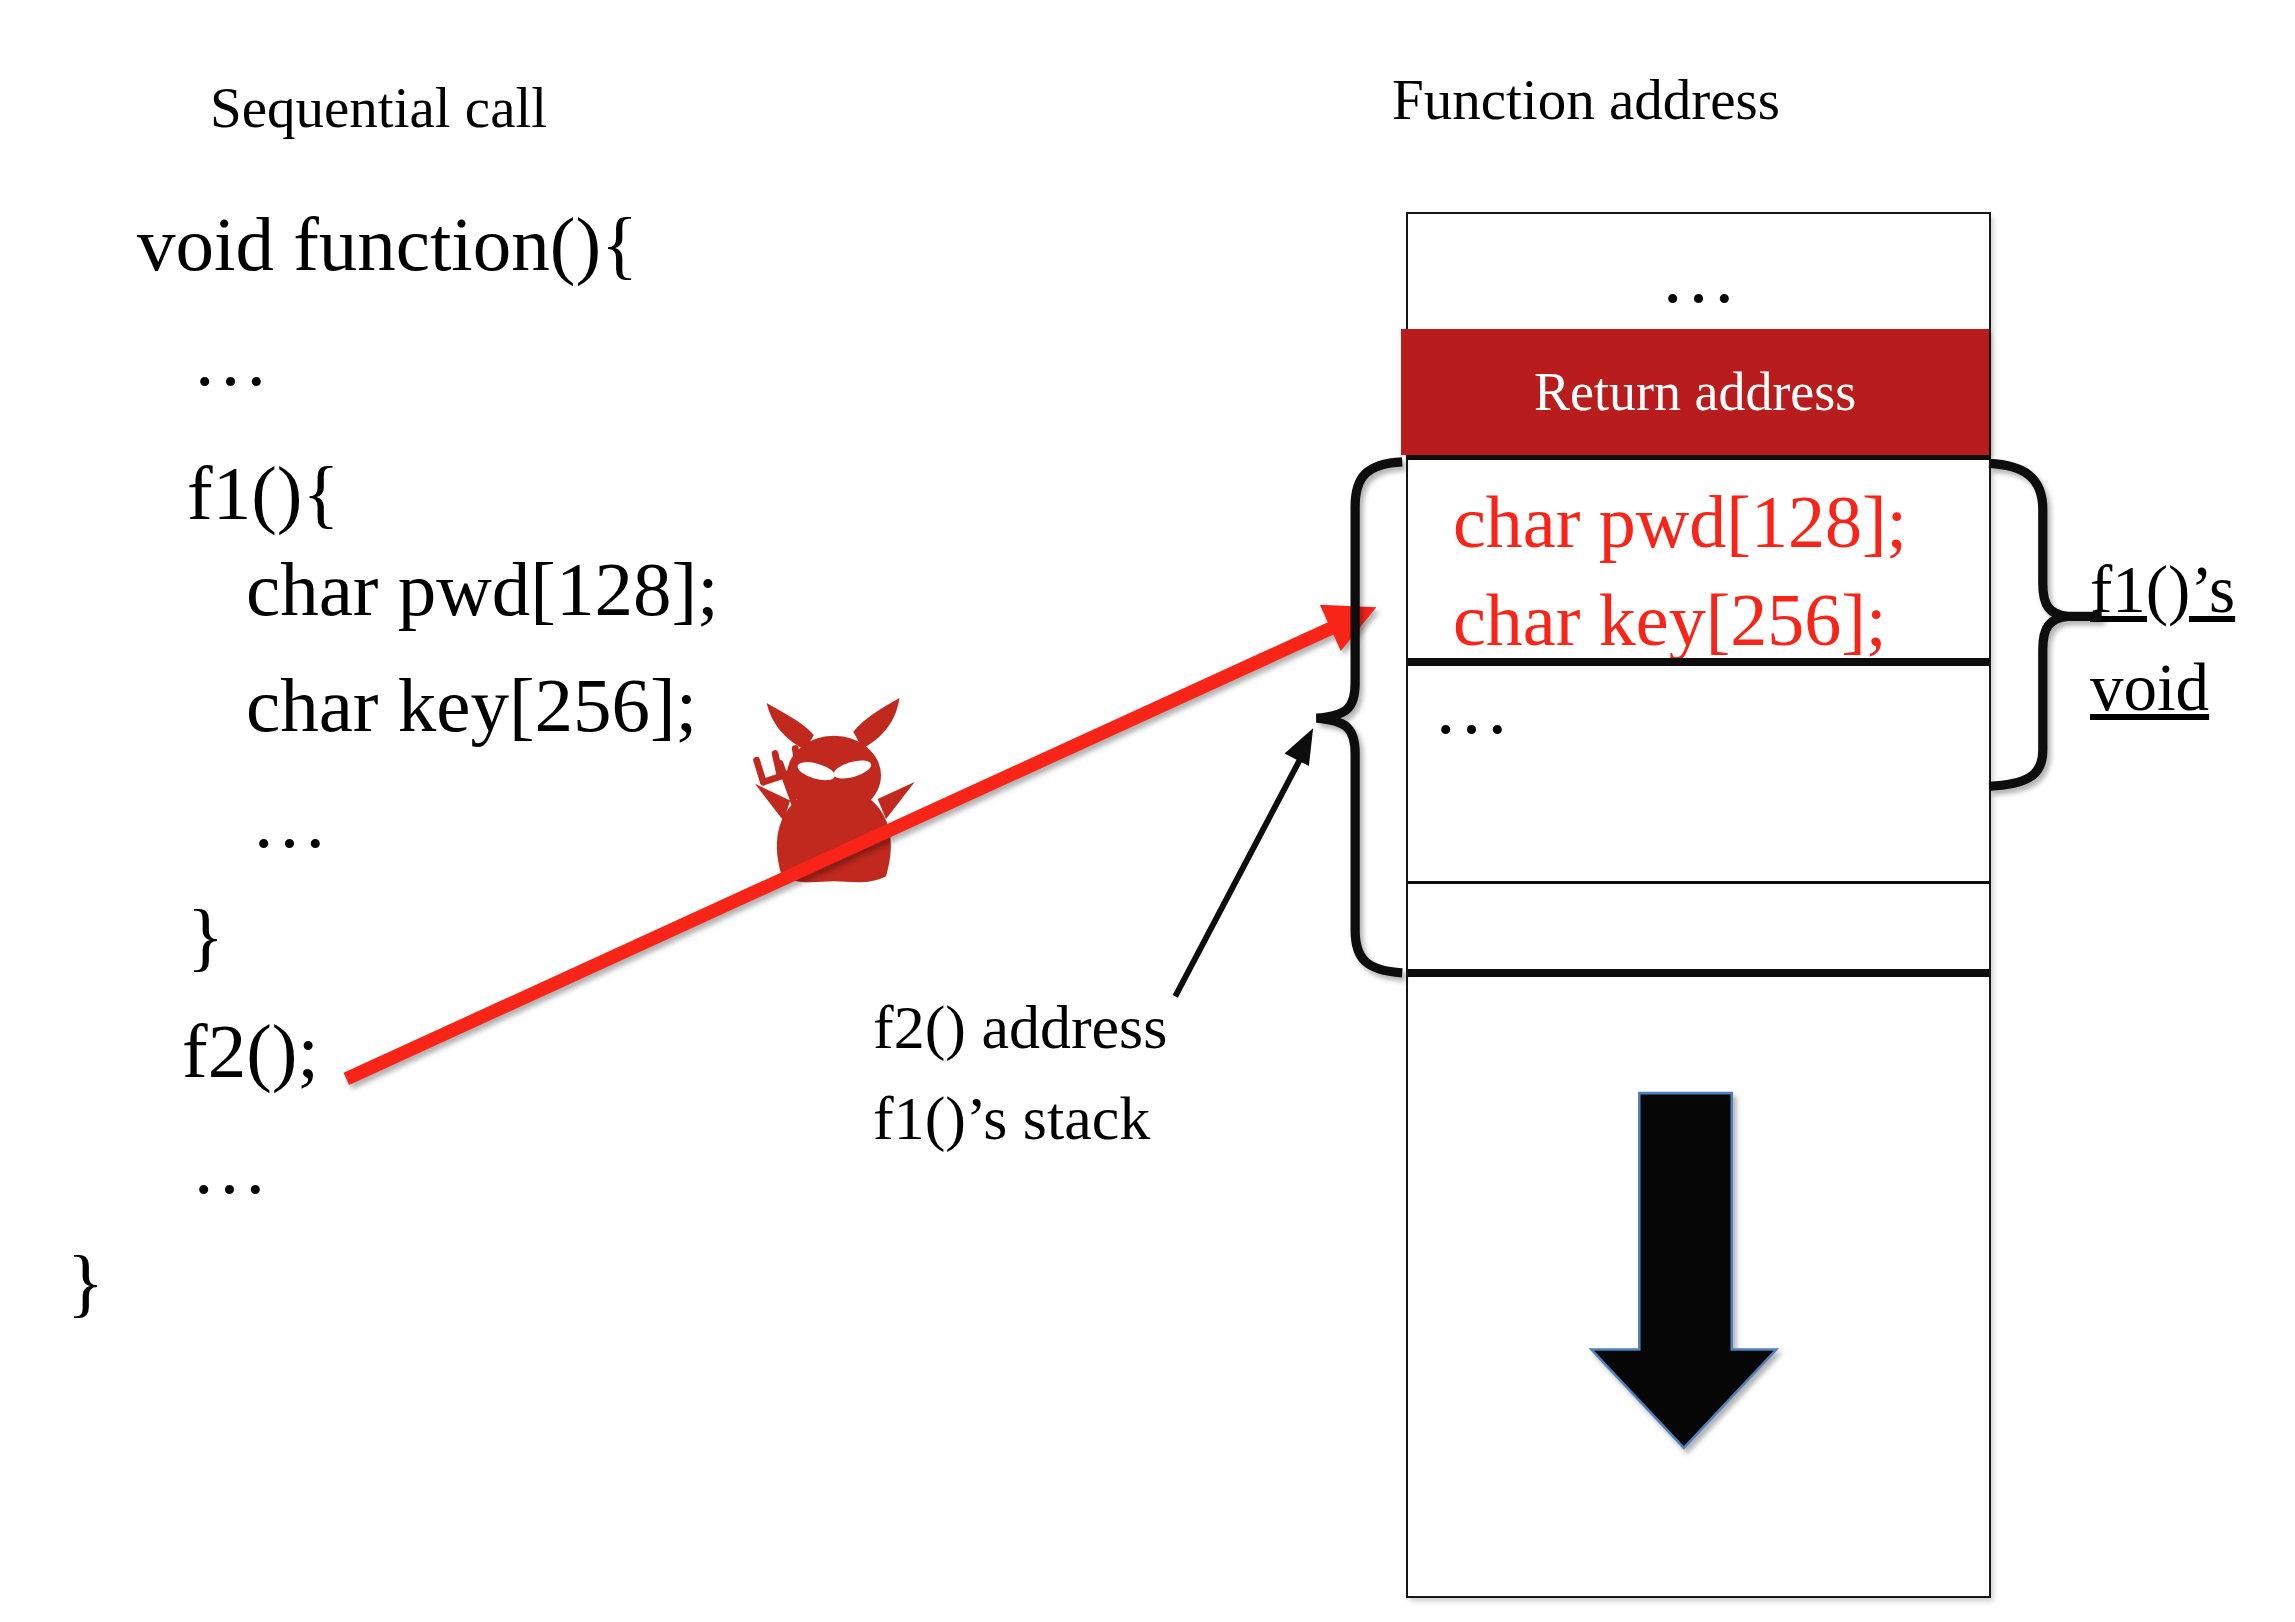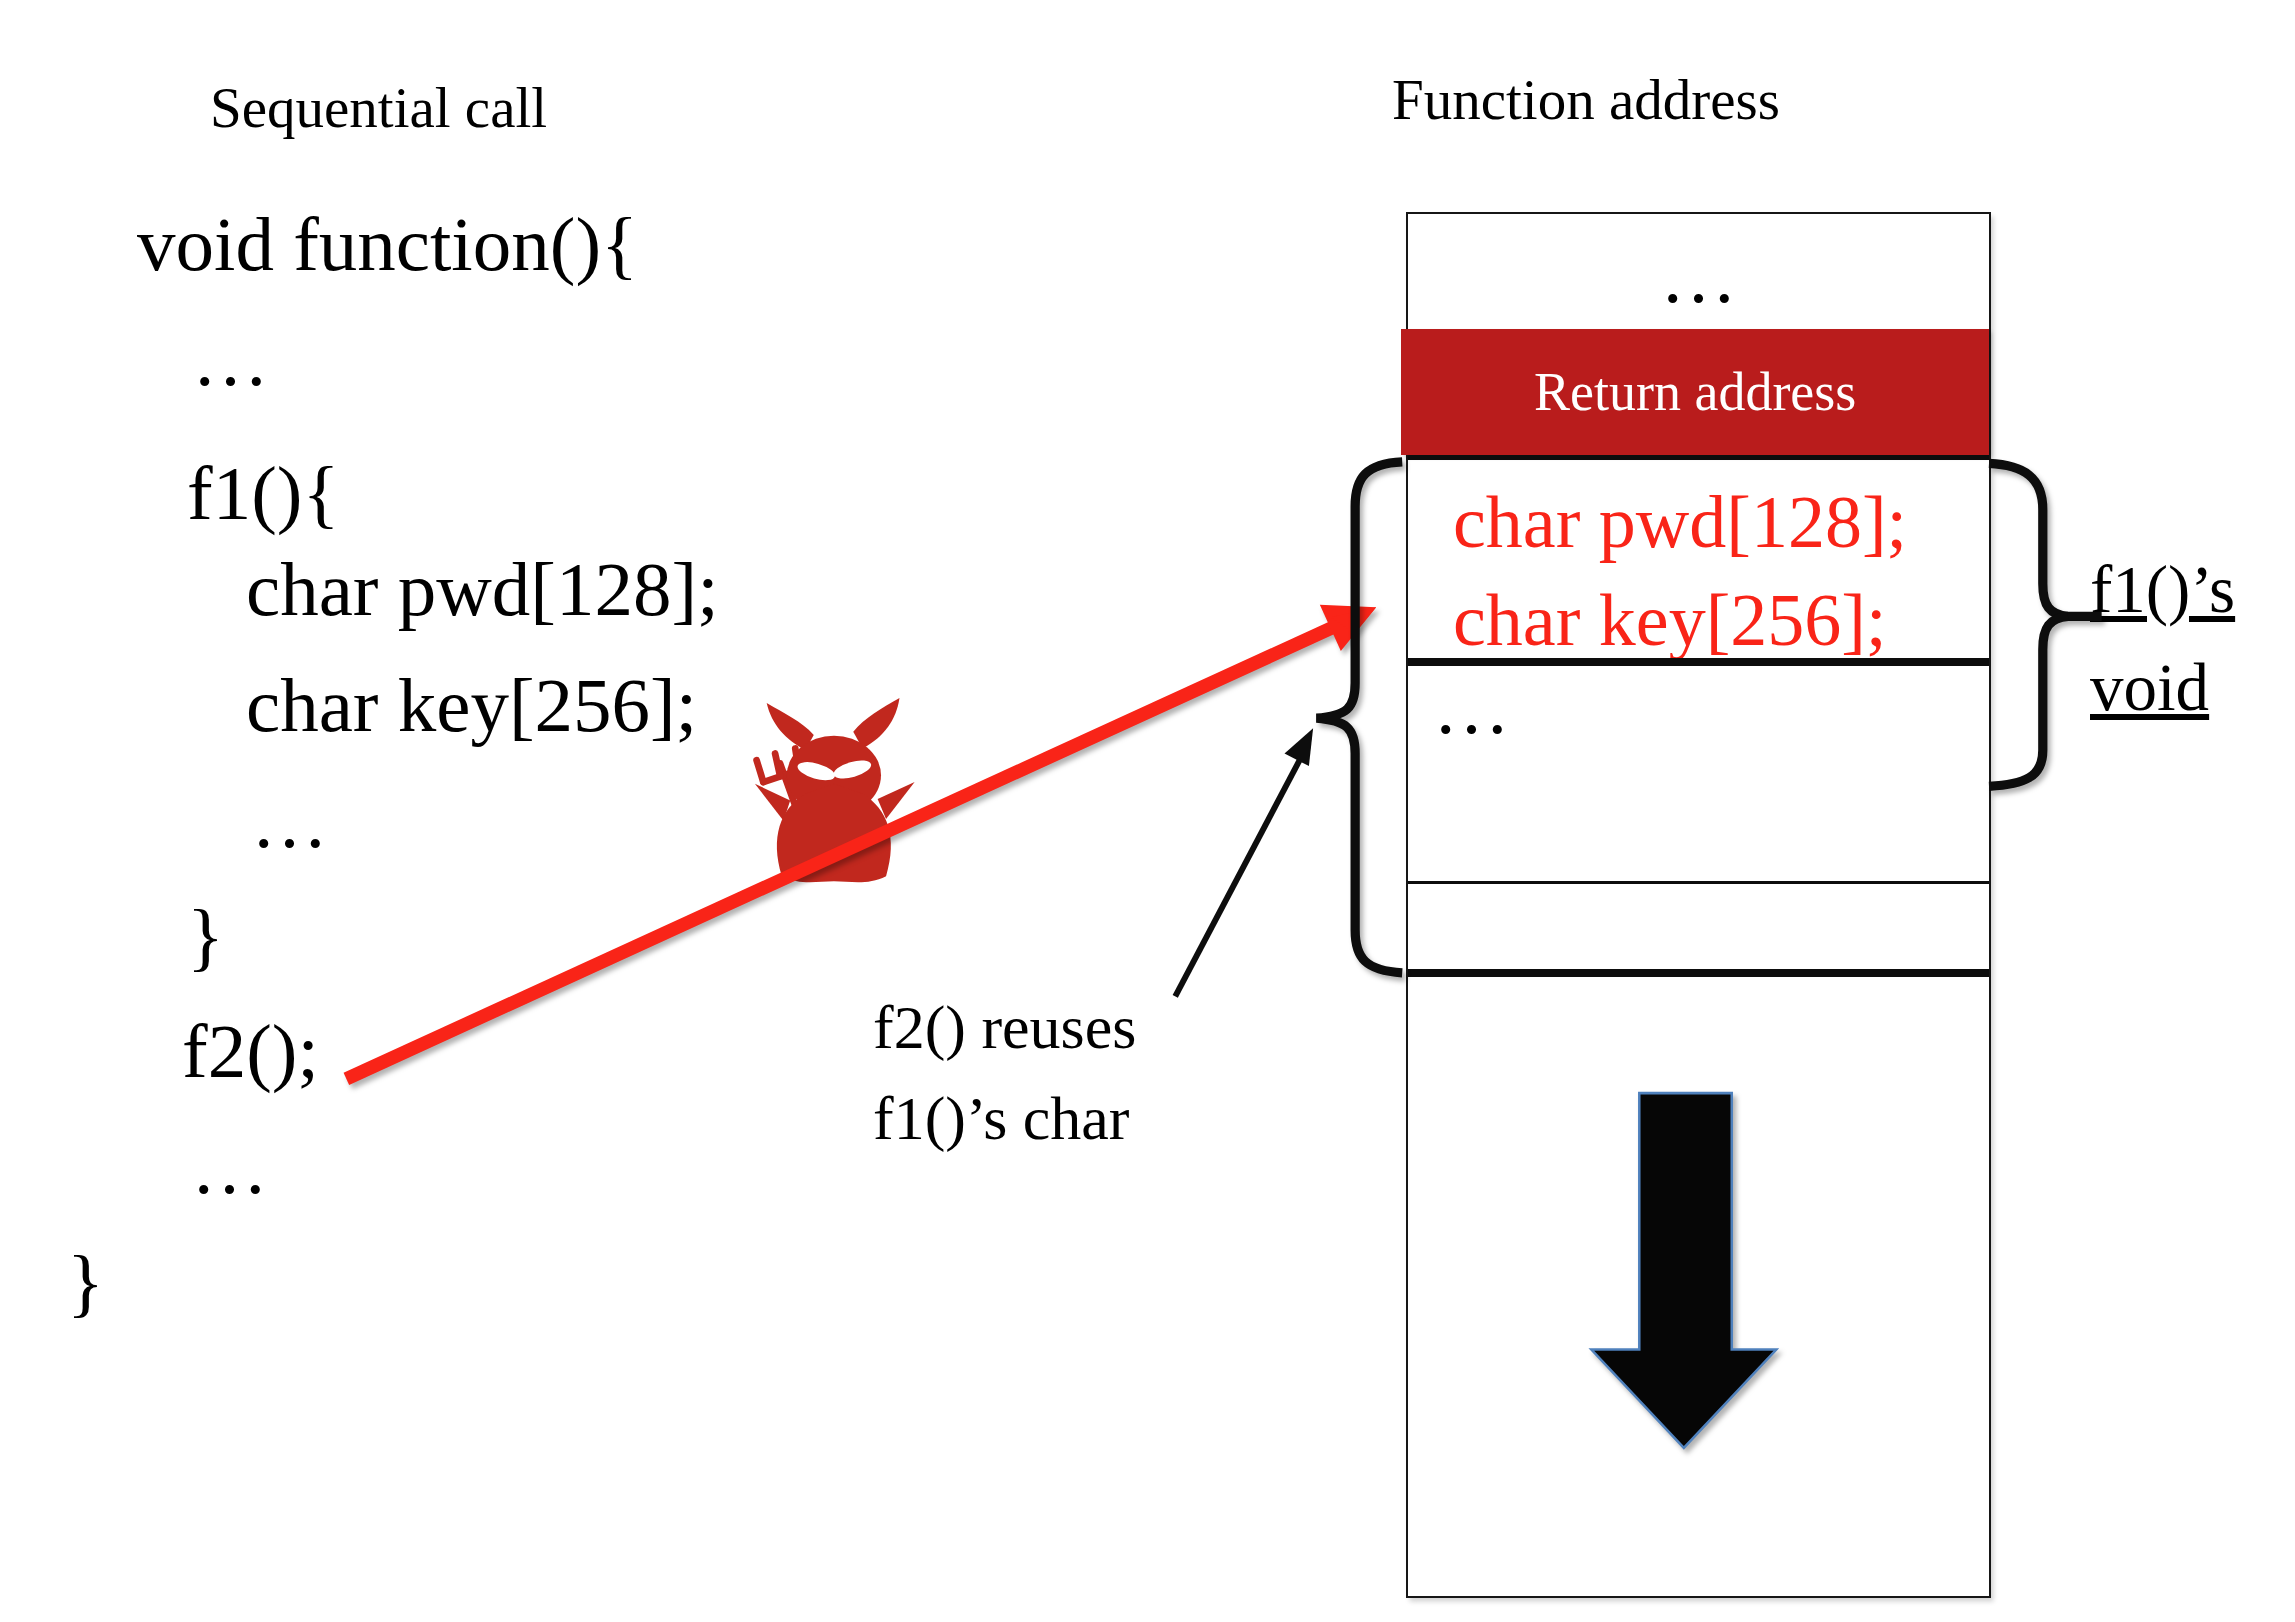--- a/index.html
+++ b/index.html
@@ -85,7 +85,7 @@
 </div>
 
 <div class="abs" id="reuse-label">
-  <div>f2() reuses</div>
+  <div>f2() address</div>
   <div>f1()’s char</div>
 </div>
 

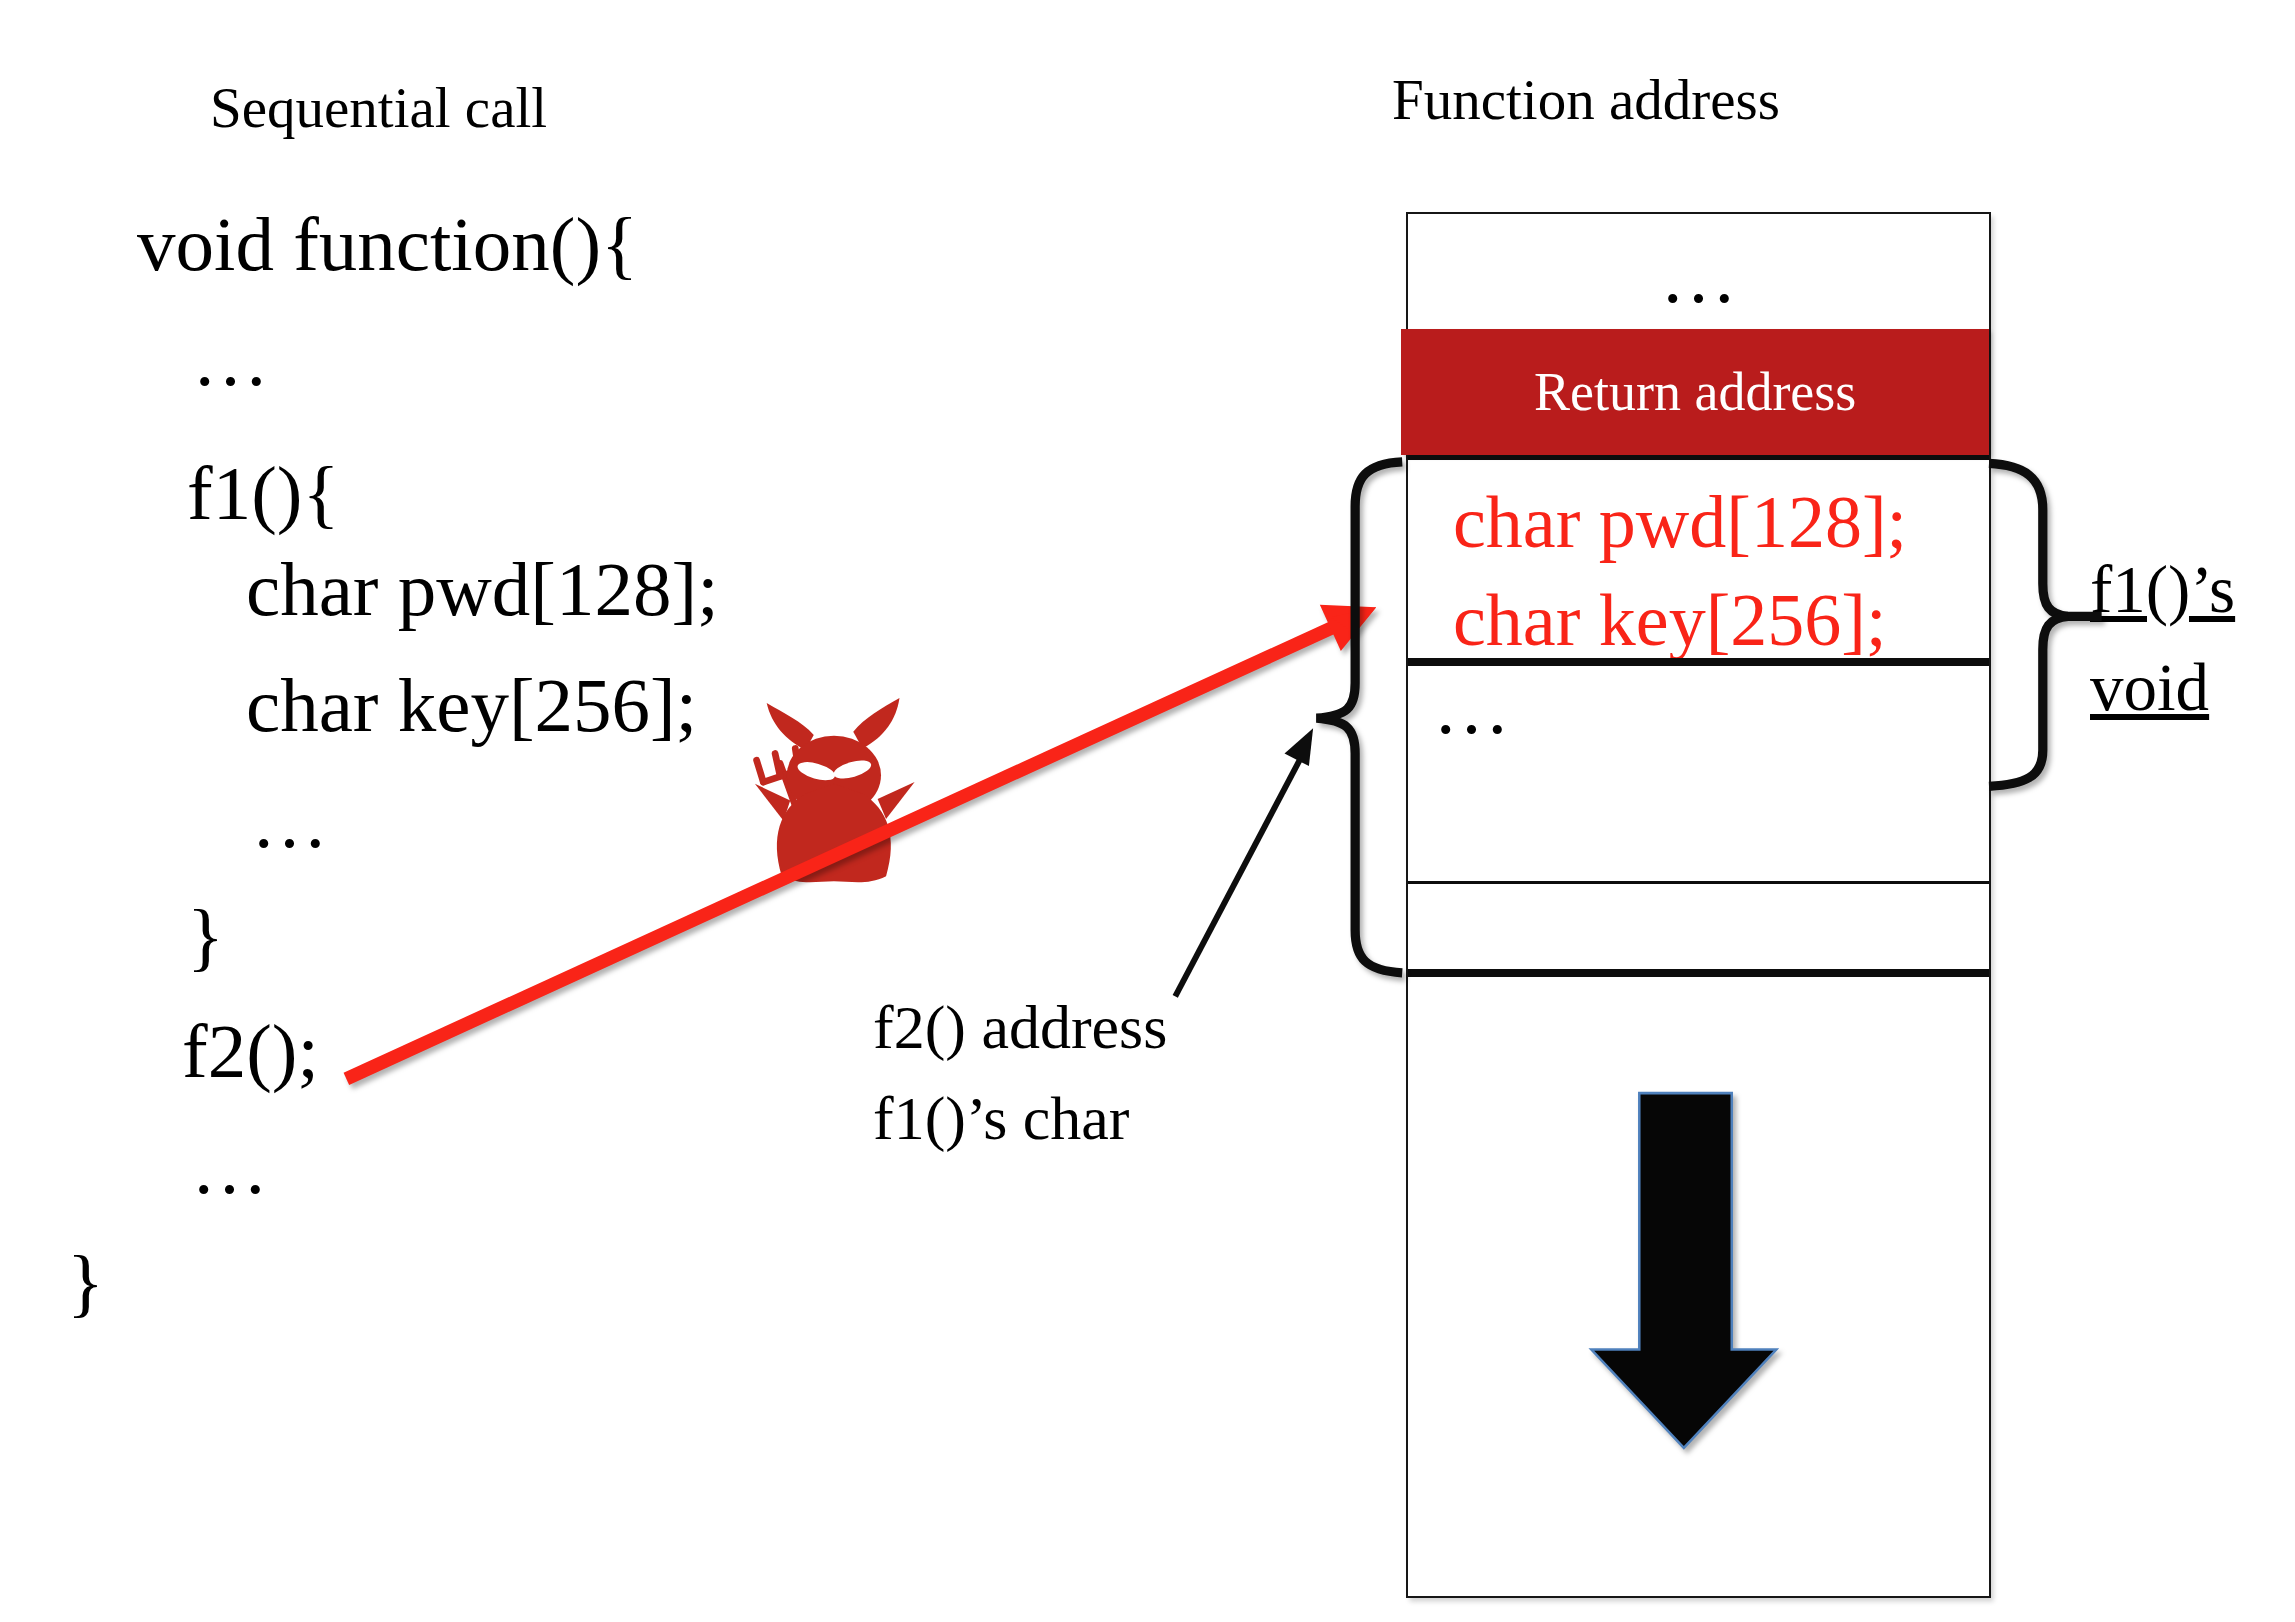--- a/index.html
+++ b/index.html
@@ -86,7 +86,7 @@
 
 <div class="abs" id="reuse-label">
   <div>f2() address</div>
-  <div>f1()’s char</div>
+  <div>f1()’s stack</div>
 </div>
 
 <svg id="overlay" class="abs" viewBox="0 0 2730 1930">

